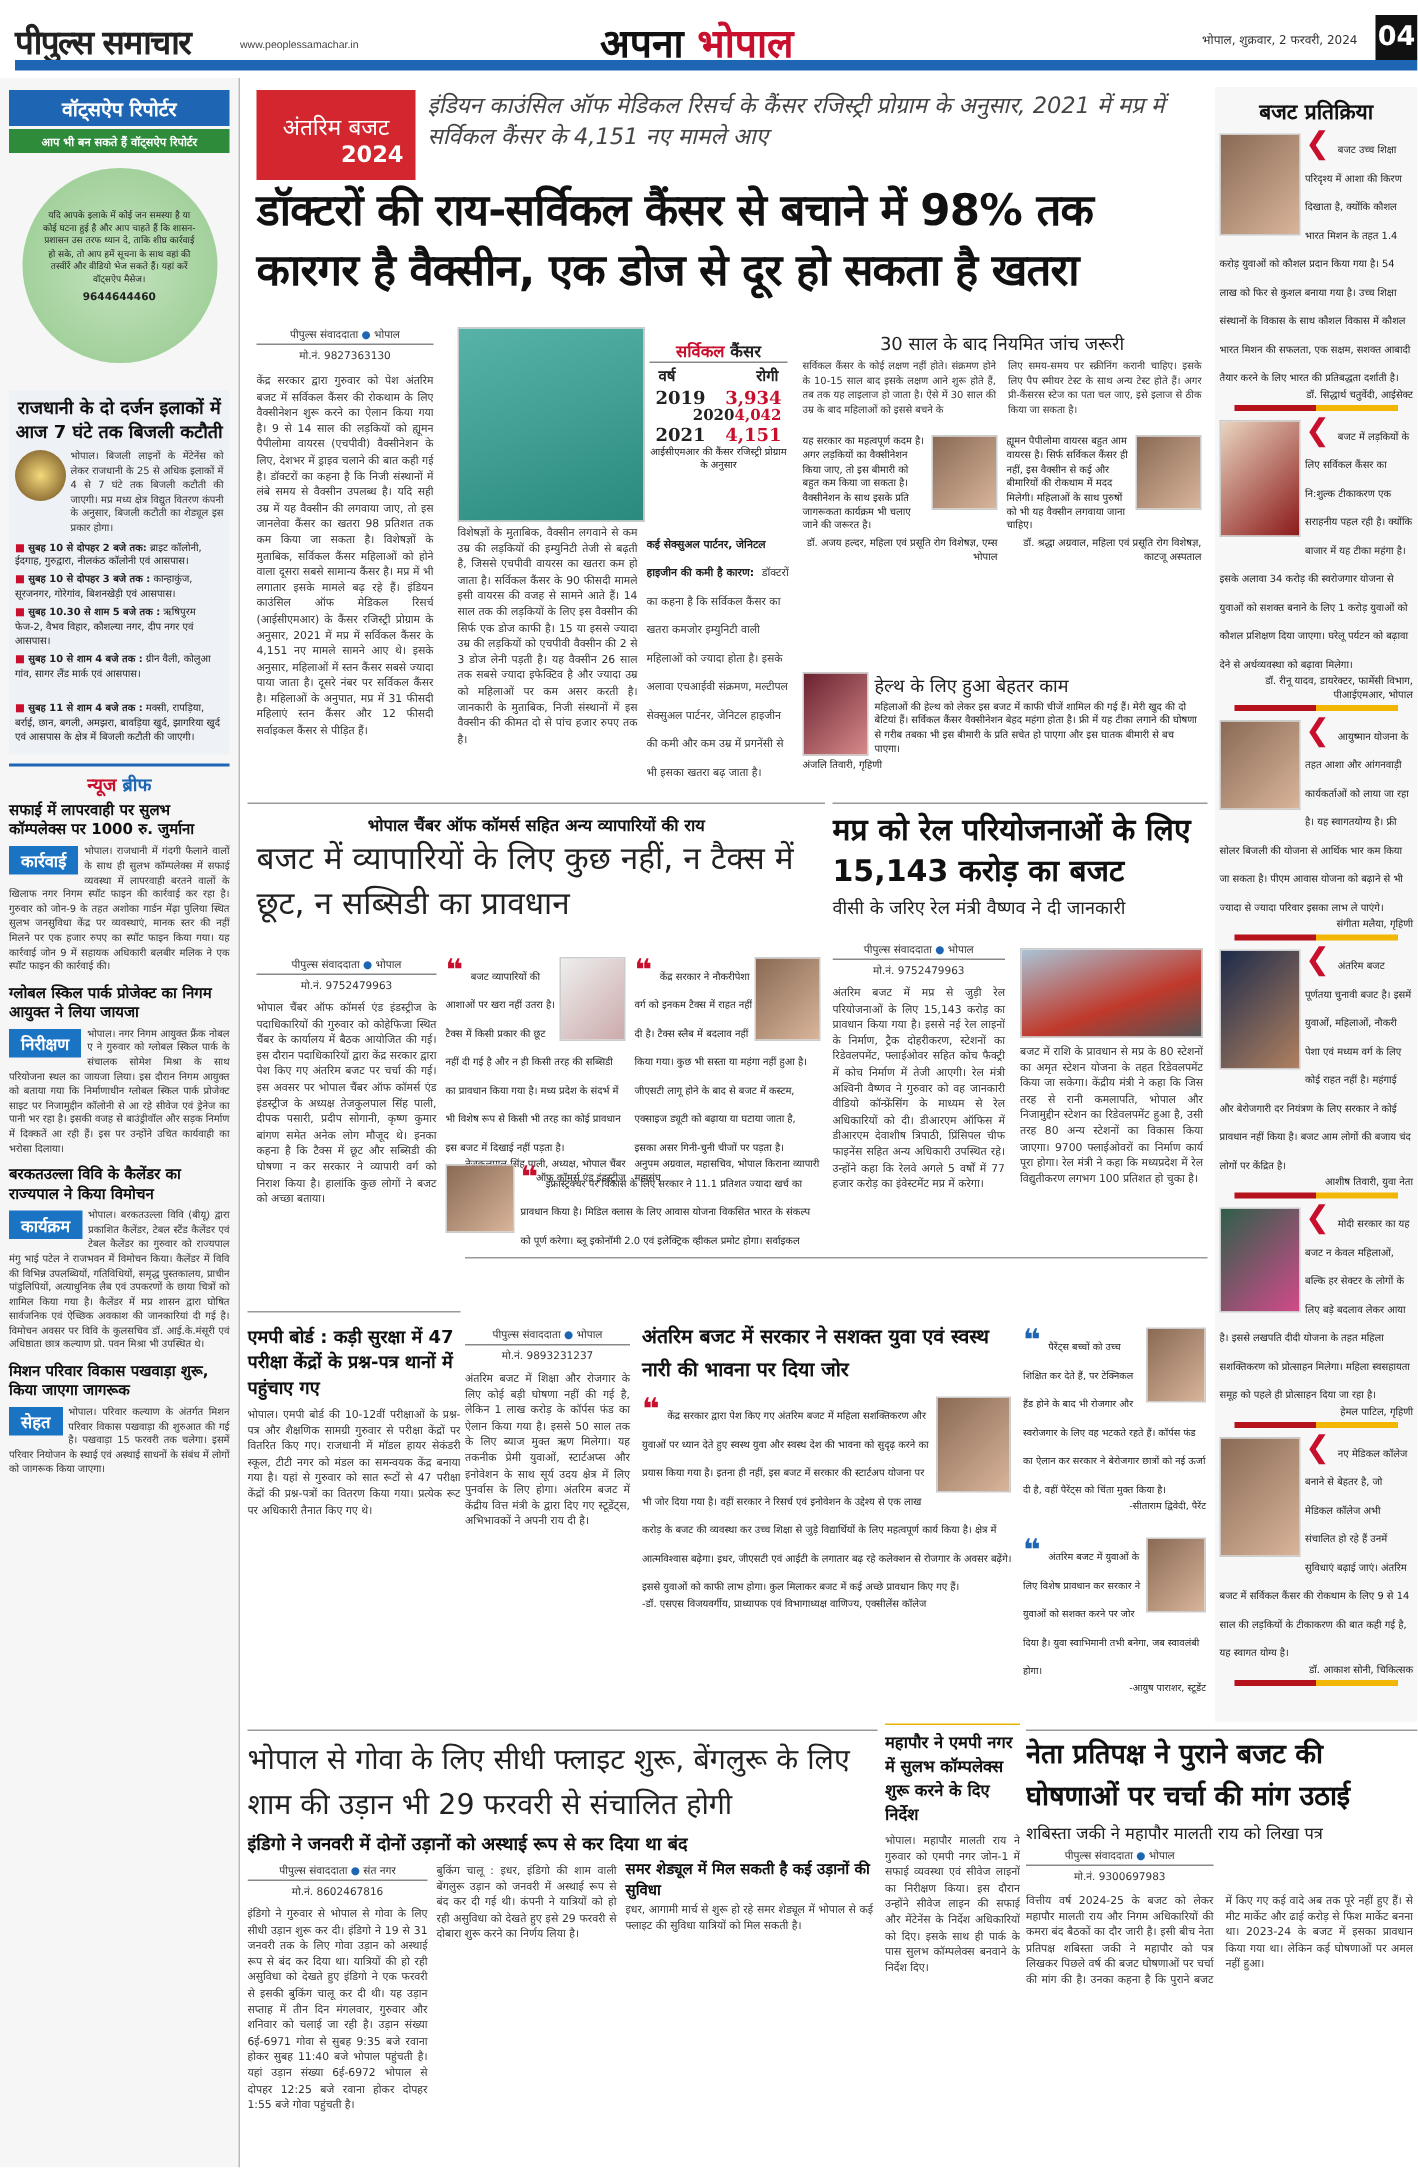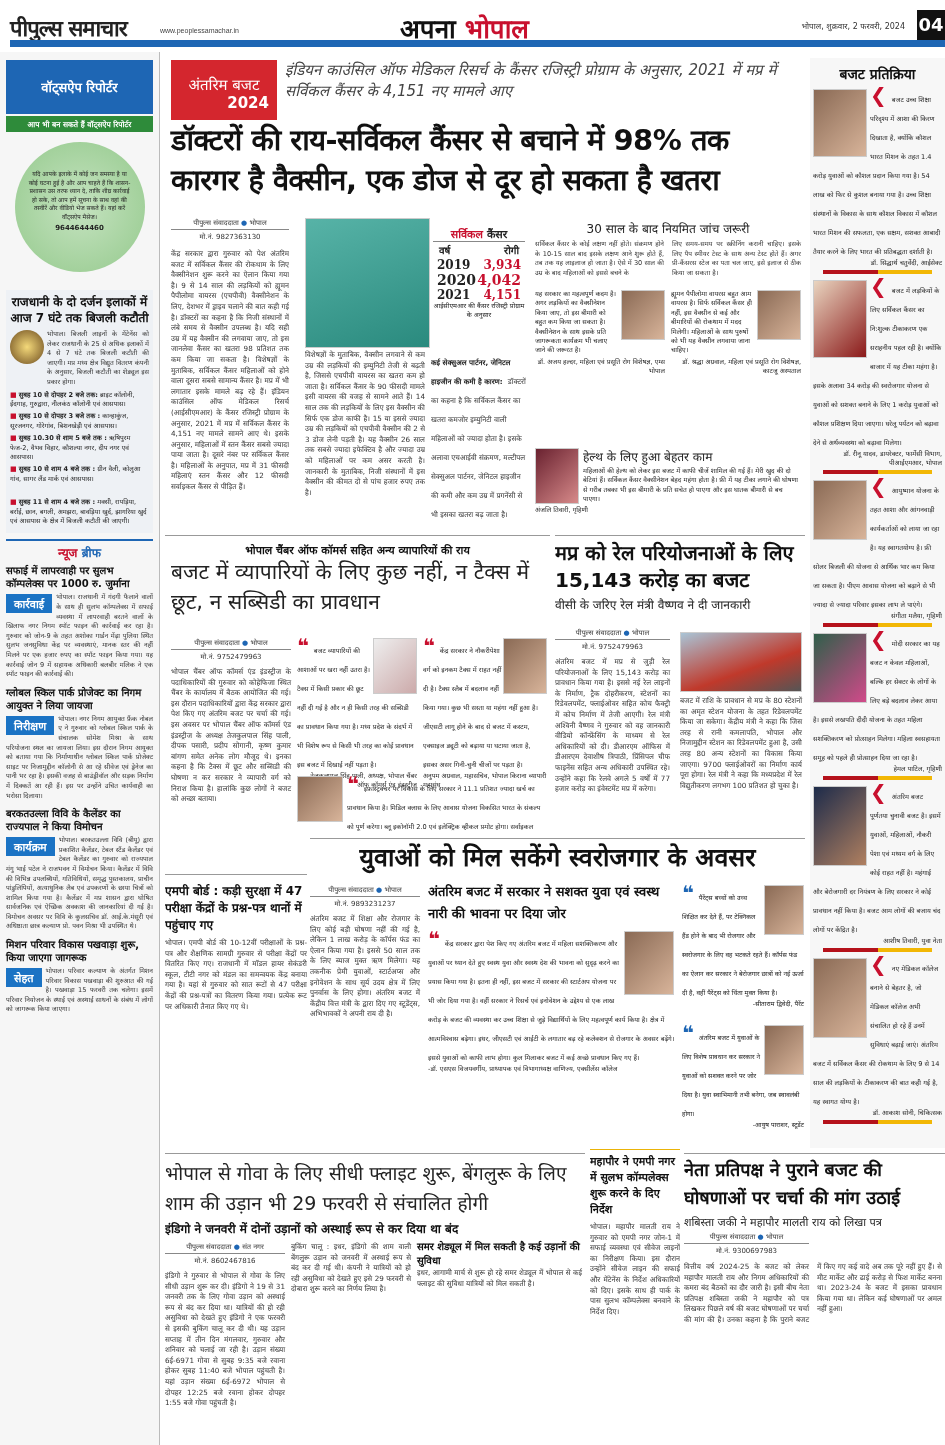--- a/index.html
+++ b/index.html
@@ -41,7 +41,7 @@
 
 <div class="col" style="left:0;top:52px;width:160px;height:1393px;background:#f6f6f6;border-right:1px solid #bbb">
   <div style="margin:8px 6px 0;">
-    <div style="background:#1e66b4;color:#fff;font-weight:bold;font-size:13px;text-align:center;padding:18px 0">वॉट्सऐप रिपोर्टर</div>
+    <div style="background:#1e66b4;color:#fff;font-weight:bold;font-size:13px;text-align:center;padding:3px 0">वॉट्सऐप रिपोर्टर</div>
     <div style="background:#2e8b3a;color:#fff;font-weight:bold;font-size:7.5px;text-align:center;padding:3px 0;margin-top:2px">आप भी बन सकते हैं वॉट्सऐप रिपोर्टर</div>
     <div style="margin:10px auto 0;width:130px;height:130px;border-radius:50%;background:radial-gradient(circle,#c5e3c0,#94c98c);padding:28px 14px 0;text-align:center;position:relative">
       <div style="font-size:6px;line-height:8.6px;color:#222">यदि आपके इलाके में कोई जन समस्या है या कोई घटना हुई है और आप चाहते हैं कि शासन-प्रशासन उस तरफ ध्यान दे, ताकि शीघ्र कार्रवाई हो सके, तो आप हमें सूचना के साथ वहां की तस्वीरें और वीडियो भेज सकते हैं। यहां करें वॉट्सऐप मैसेज।</div>

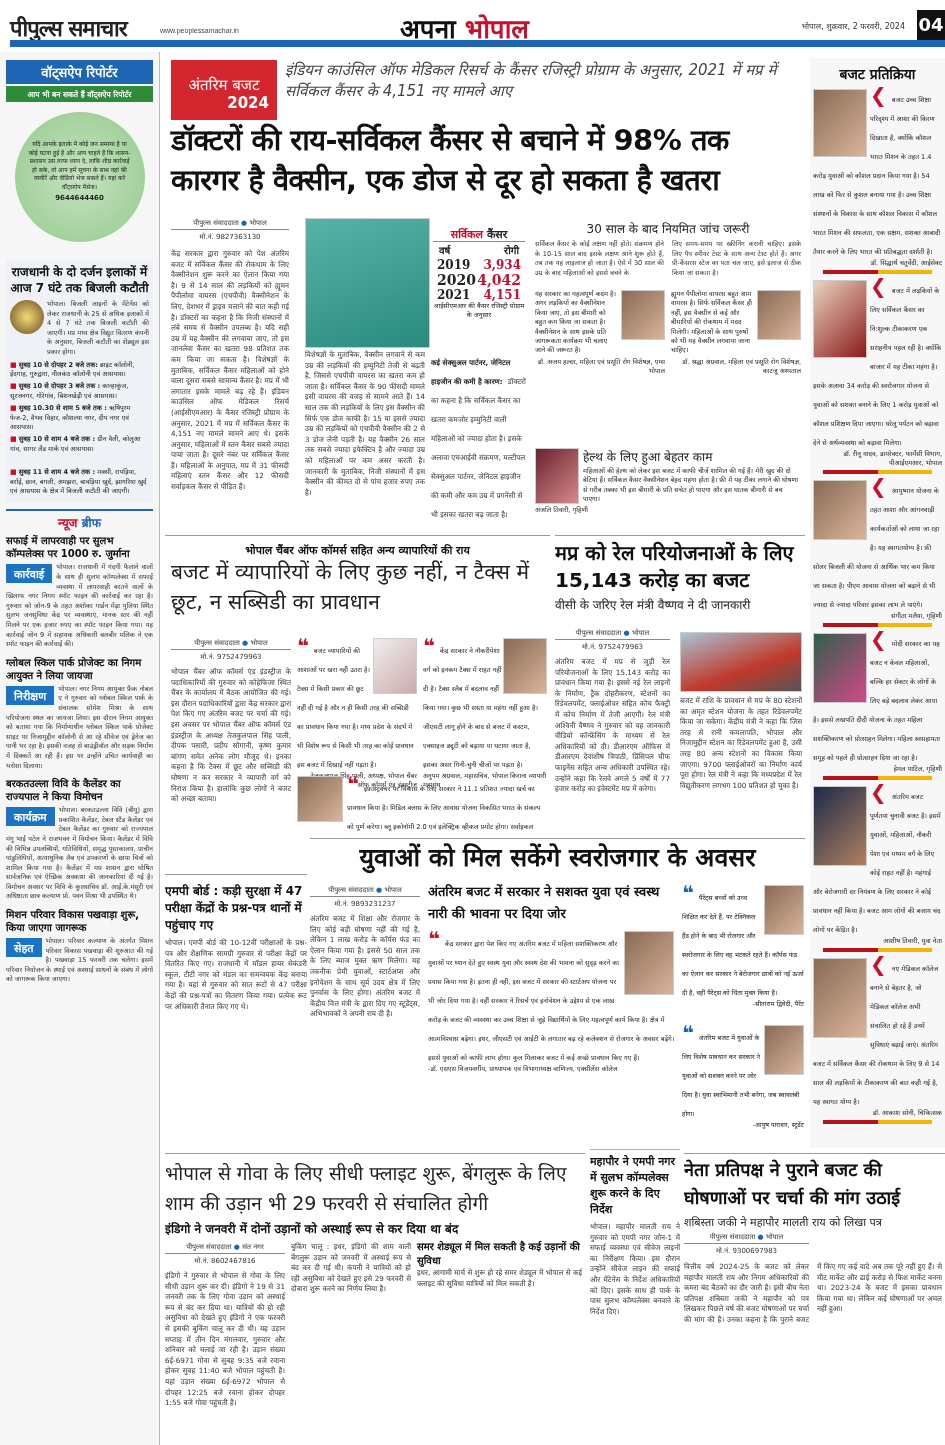--- a/index.html
+++ b/index.html
@@ -112,7 +112,7 @@
         <span>2019</span>
         <span style="color:#c8102e">3,934</span>
       </div>
-    <div style="display:flex;justify-content:space-between;font-weight:bold;font-size:14px;font-family:'DejaVu Serif',serif;padding:0 4px">
+    <div style="display:flex;justify-content:flex-end;font-weight:bold;font-size:10px;font-family:'DejaVu Serif',serif;padding:0 4px">
         <span>2020</span>
         <span style="color:#c8102e">4,042</span>
       </div>

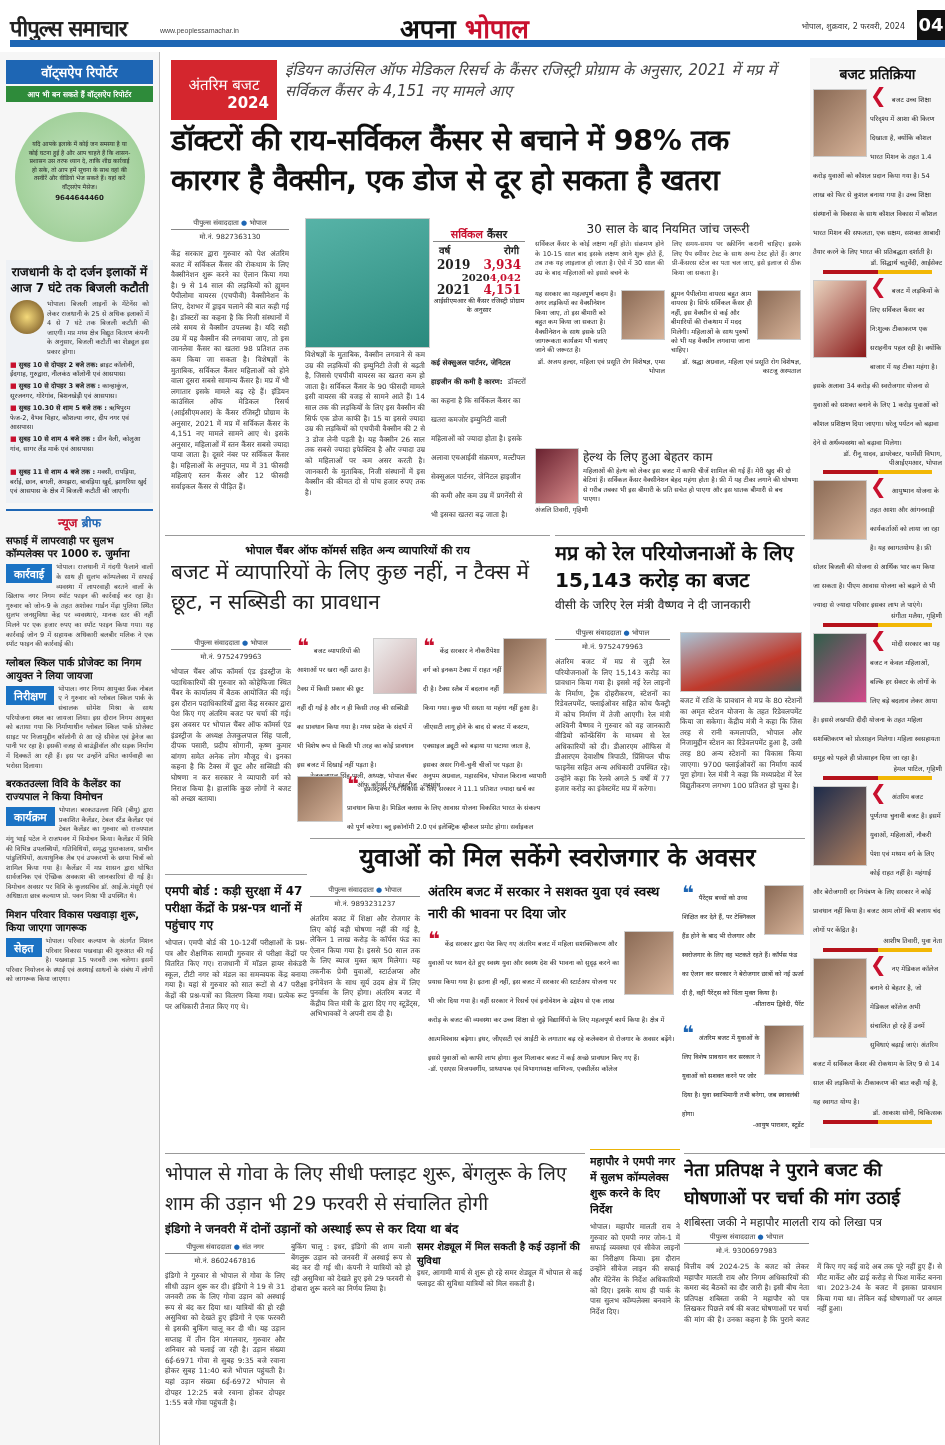--- a/index.html
+++ b/index.html
@@ -251,16 +251,16 @@
   </div>
   <div style="margin-bottom:4px">
     <span class="quote-mark">❮</span>
+    <div class="photo" style="float:left;width:54px;height:80px;margin:2px 3px 0 0;background:linear-gradient(135deg,#1d2b4a,#b08060)"></div>
+    <span style="font-size:6.6px;line-height:9.6px">अंतरिम बजट पूर्णतया चुनावी बजट है। इसमें युवाओं, महिलाओं, नौकरी पेशा एवं मध्यम वर्ग के लिए कोई राहत नहीं है। महंगाई और बेरोजगारी दर नियंत्रण के लिए सरकार ने कोई प्रावधान नहीं किया है। बजट आम लोगों की बजाय चंद लोगों पर केंद्रित है।</span>
+    <div style="font-size:6.6px;text-align:right;clear:both">आशीष तिवारी, युवा नेता</div>
+    <div class="sepbar" style="margin:3px 10px"></div>
+  </div>
+  <div style="margin-bottom:4px">
+    <span class="quote-mark">❮</span>
     <div class="photo" style="float:left;width:54px;height:70px;margin:2px 3px 0 0;background:linear-gradient(135deg,#2f5f4a,#d14a8a)"></div>
     <span style="font-size:6.6px;line-height:9.6px">मोदी सरकार का यह बजट न केवल महिलाओं, बल्कि हर सेक्टर के लोगों के लिए बड़े बदलाव लेकर आया है। इससे लखपति दीदी योजना के तहत महिला सशक्तिकरण को प्रोत्साहन मिलेगा। महिला स्वसहायता समूह को पहले ही प्रोत्साहन दिया जा रहा है।</span>
     <div style="font-size:6.6px;text-align:right;clear:both">हेमल पाटिल, गृहिणी</div>
-    <div class="sepbar" style="margin:3px 10px"></div>
-  </div>
-  <div style="margin-bottom:4px">
-    <span class="quote-mark">❮</span>
-    <div class="photo" style="float:left;width:54px;height:80px;margin:2px 3px 0 0;background:linear-gradient(135deg,#1d2b4a,#b08060)"></div>
-    <span style="font-size:6.6px;line-height:9.6px">अंतरिम बजट पूर्णतया चुनावी बजट है। इसमें युवाओं, महिलाओं, नौकरी पेशा एवं मध्यम वर्ग के लिए कोई राहत नहीं है। महंगाई और बेरोजगारी दर नियंत्रण के लिए सरकार ने कोई प्रावधान नहीं किया है। बजट आम लोगों की बजाय चंद लोगों पर केंद्रित है।</span>
-    <div style="font-size:6.6px;text-align:right;clear:both">आशीष तिवारी, युवा नेता</div>
     <div class="sepbar" style="margin:3px 10px"></div>
   </div>
   <div>

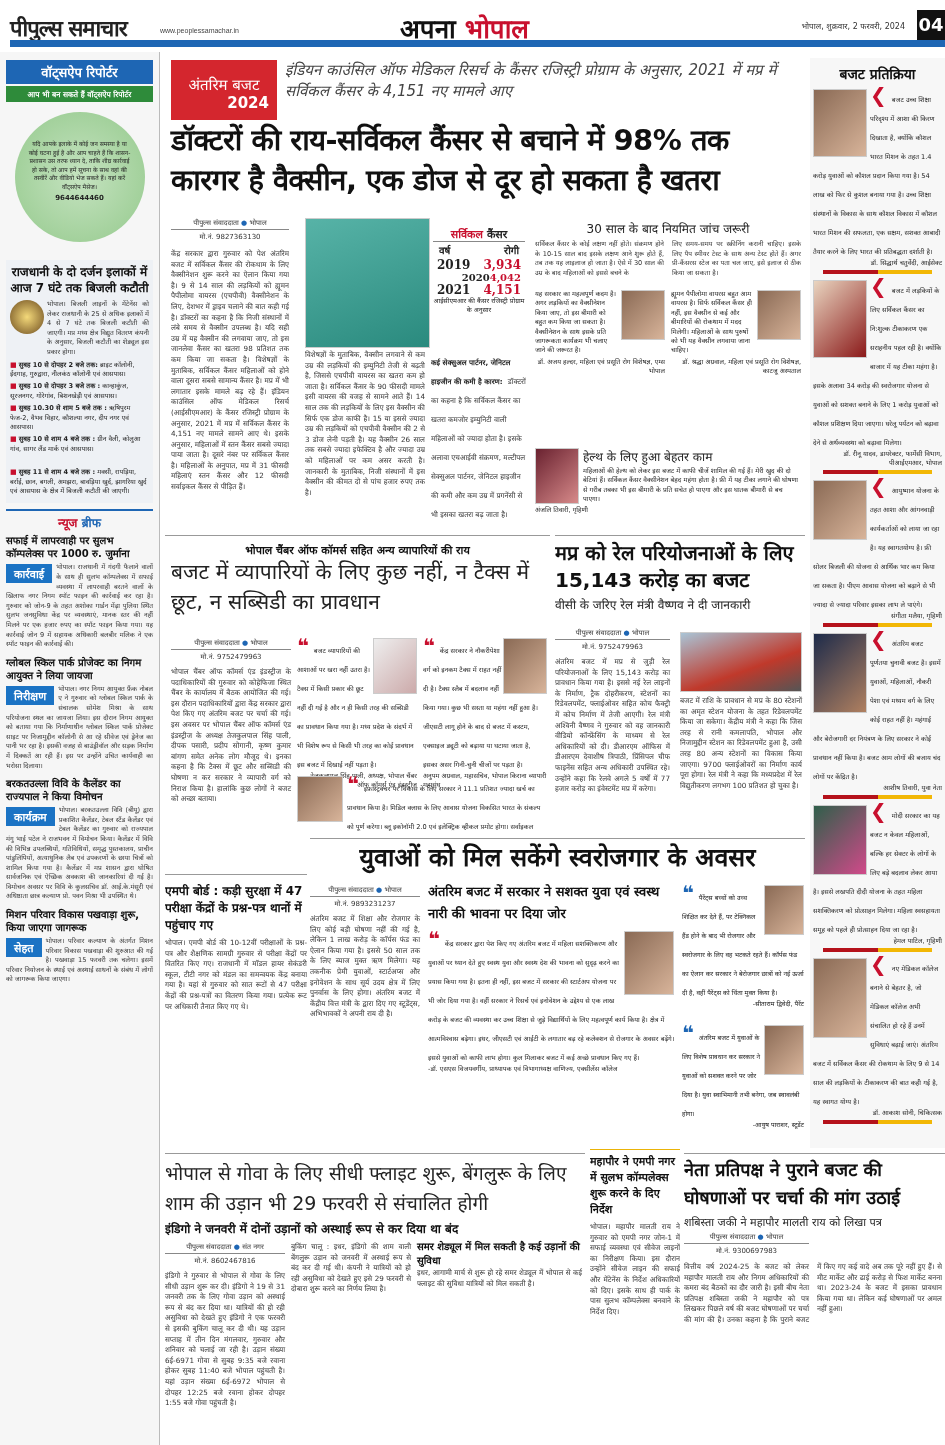--- a/index.html
+++ b/index.html
@@ -199,7 +199,6 @@
 </div>
 
 <div class="abs" style="left:310px;top:838px;width:495px;height:312px;overflow:hidden;border-top:1px solid #999">
-  <div class="hdl" style="font-size:25px;line-height:38px;text-align:center">युवाओं को मिल सकेंगे स्वरोजगार के अवसर</div>
   <div class="abs" style="left:0;top:46px;width:110px">
     <div class="byline"><span>पीपुल्स संवाददाता</span> <span style="color:#1e66b4">●</span> <span>भोपाल</span></div>
     <div class="mob">मो.नं. 9893231237</div>

